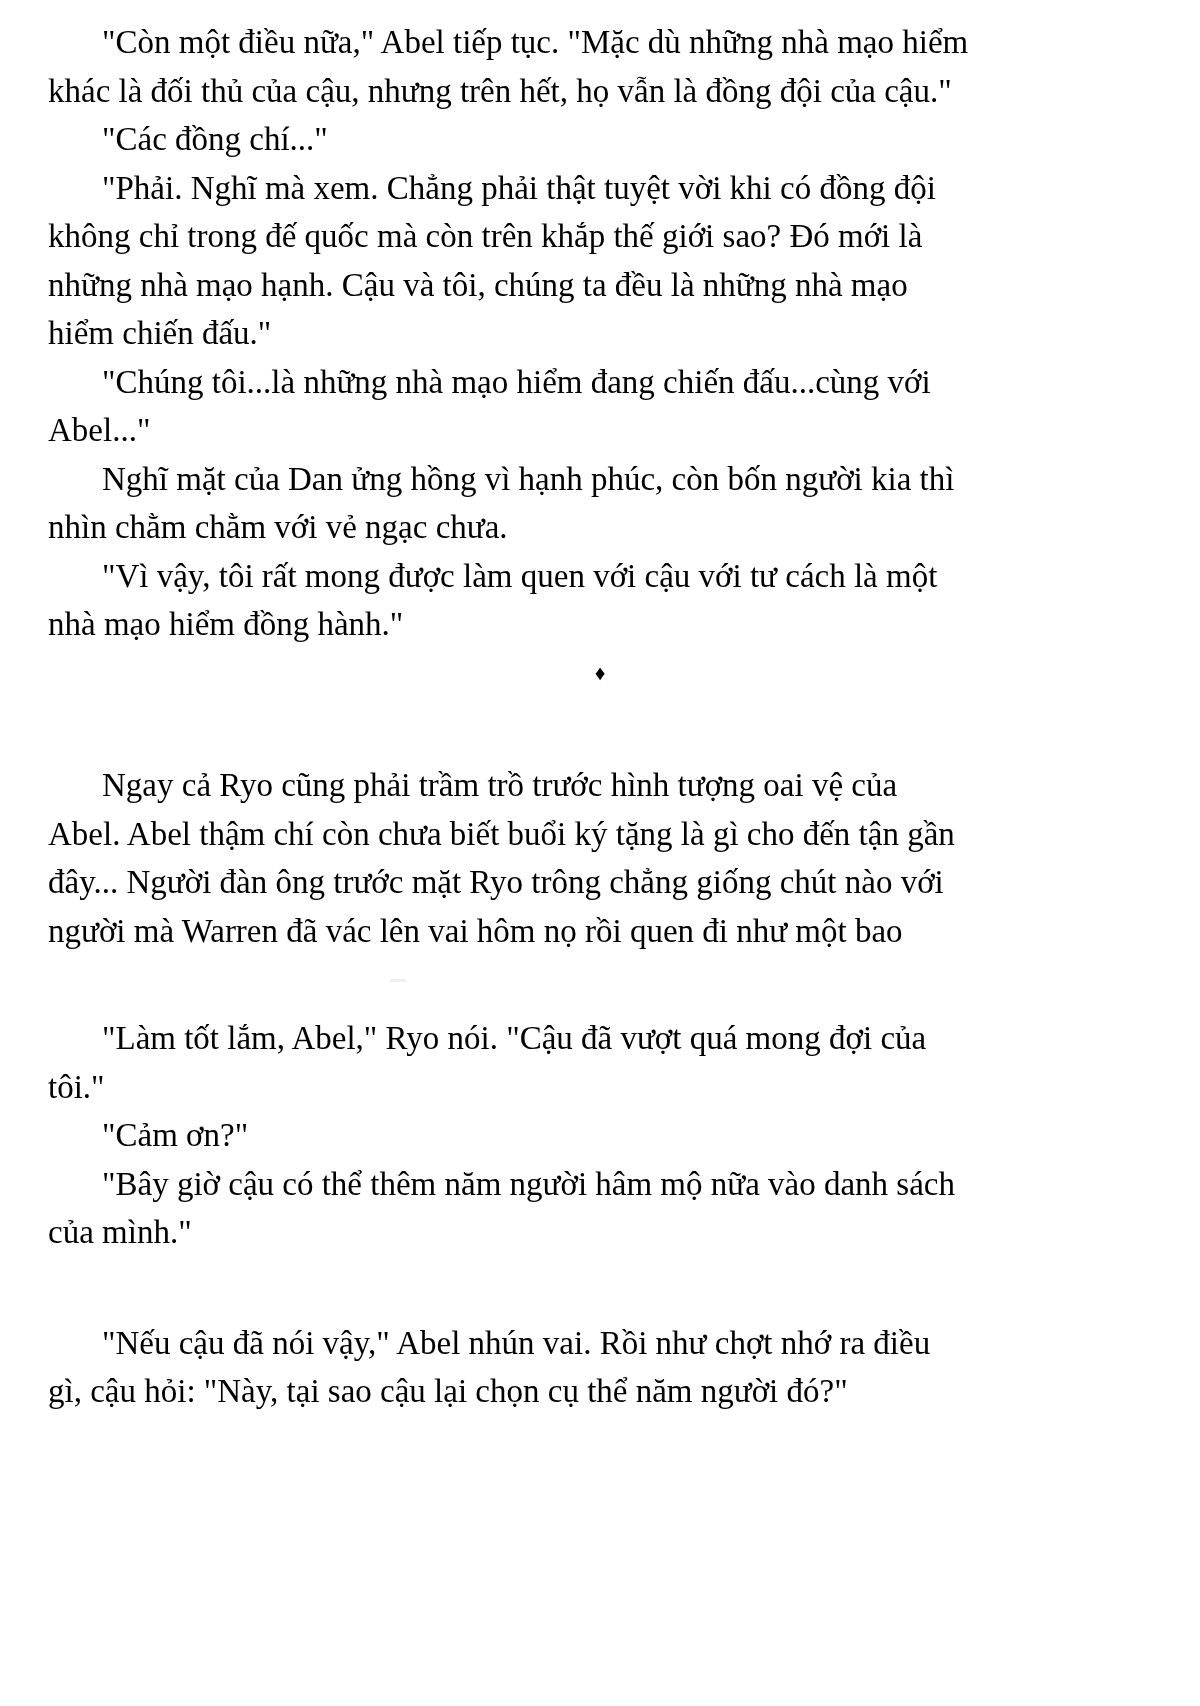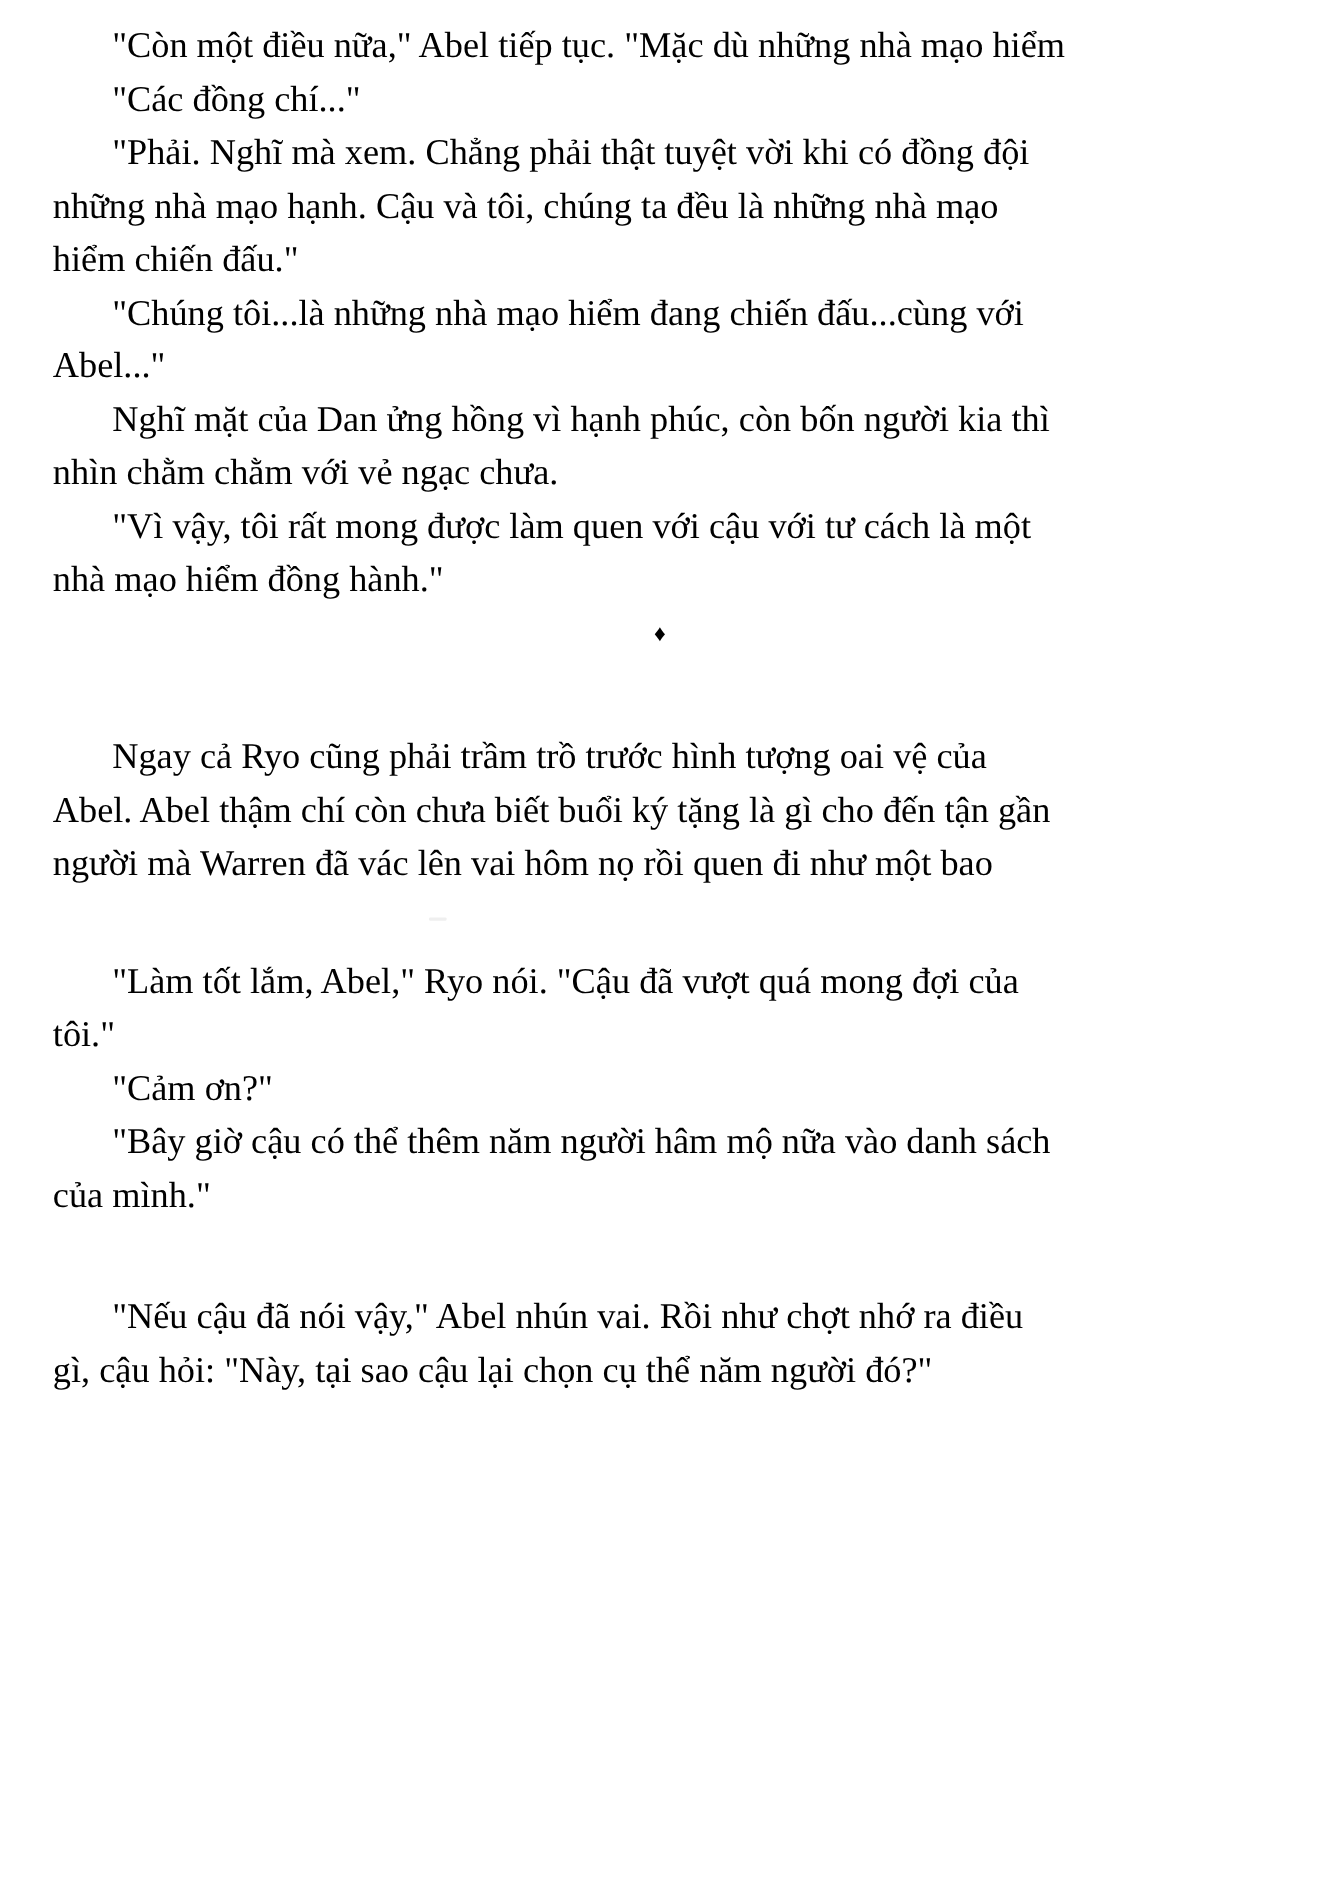--- a/index.html
+++ b/index.html
@@ -66,6 +66,7 @@
 
   <p class="para">
     <span class="line first">"Còn một điều nữa," Abel tiếp tục. "Mặc dù những nhà mạo hiểm</span>
+    <span class="line">khác là đối thủ của cậu, nhưng trên hết, họ vẫn là đồng đội của cậu."</span>
   </p>
 
   <p class="para">

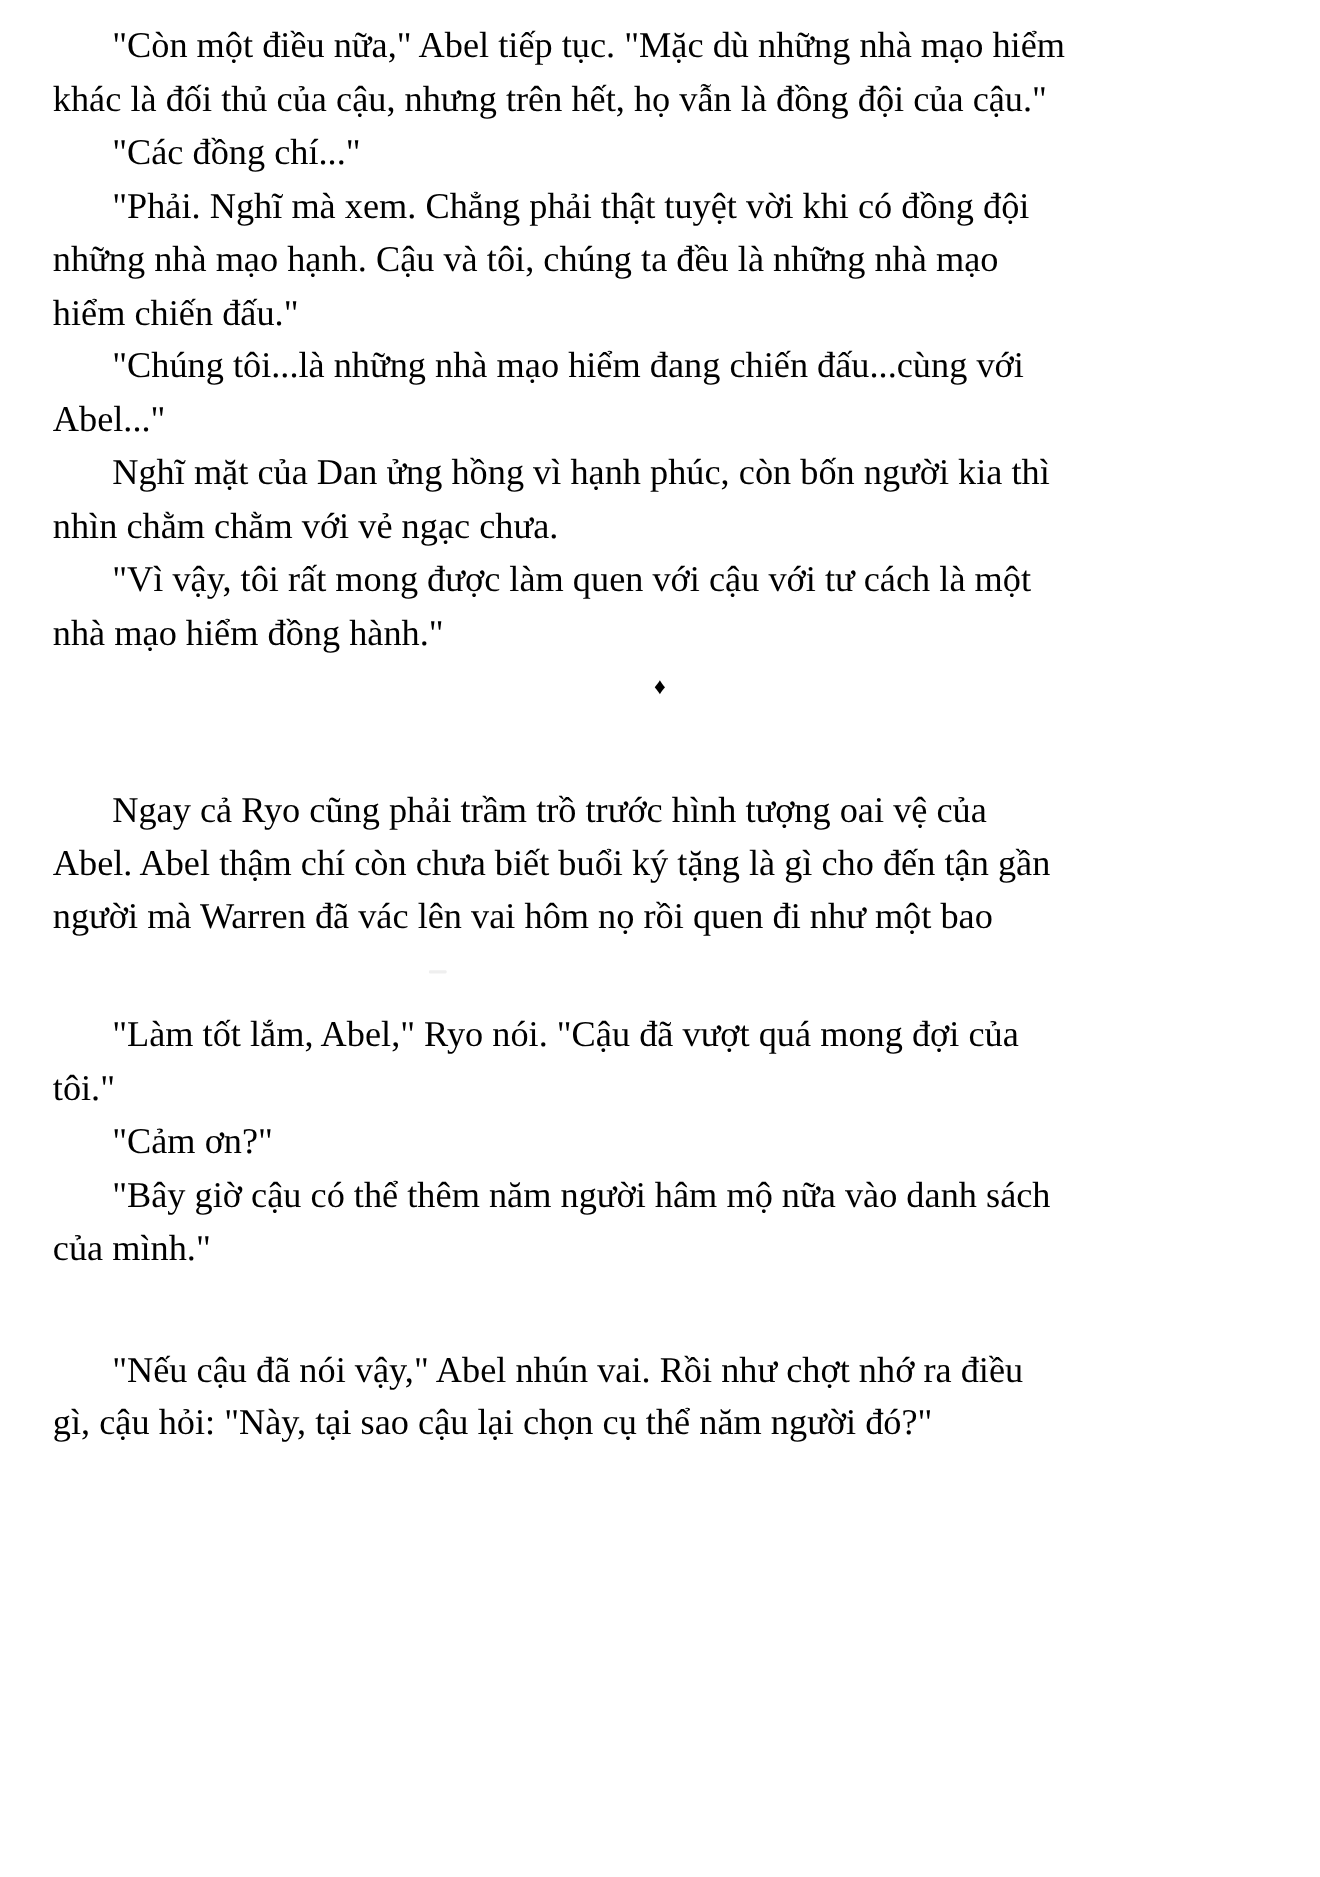--- a/index.html
+++ b/index.html
@@ -75,6 +75,7 @@
 
   <p class="para">
     <span class="line first">"Phải. Nghĩ mà xem. Chẳng phải thật tuyệt vời khi có đồng đội</span>
+    <span class="line">không chỉ trong đế quốc mà còn trên khắp thế giới sao? Đó mới là</span>
     <span class="line">những nhà mạo hạnh. Cậu và tôi, chúng ta đều là những nhà mạo</span>
     <span class="line">hiểm chiến đấu."</span>
   </p>

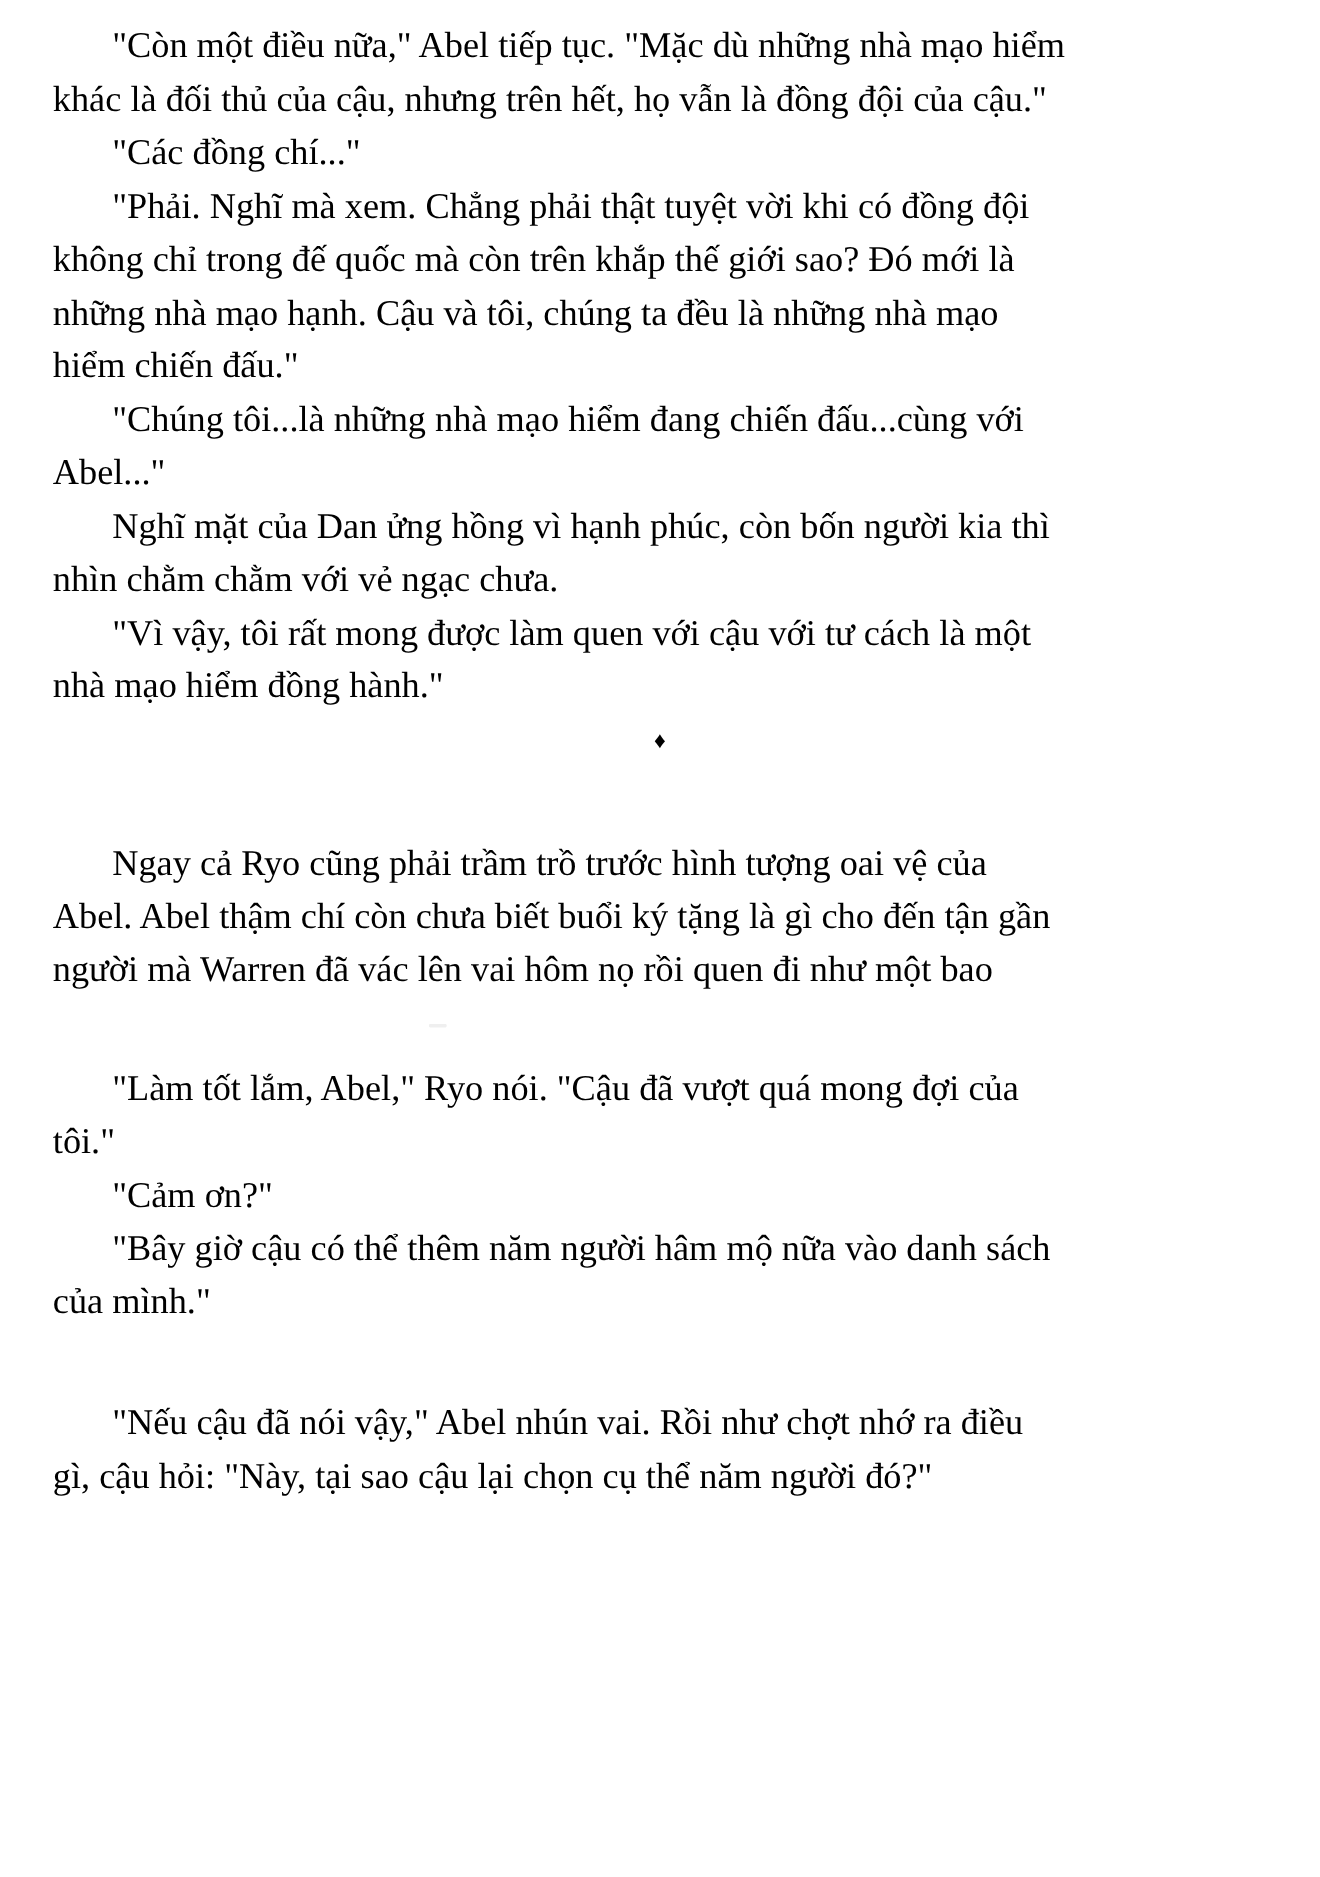--- a/index.html
+++ b/index.html
@@ -100,6 +100,7 @@
   <p class="para">
     <span class="line first">Ngay cả Ryo cũng phải trầm trồ trước hình tượng oai vệ của</span>
     <span class="line">Abel. Abel thậm chí còn chưa biết buổi ký tặng là gì cho đến tận gần</span>
+    <span class="line">đây... Người đàn ông trước mặt Ryo trông chẳng giống chút nào với</span>
     <span class="line">người mà Warren đã vác lên vai hôm nọ rồi quen đi như một bao</span>
   </p>
 

